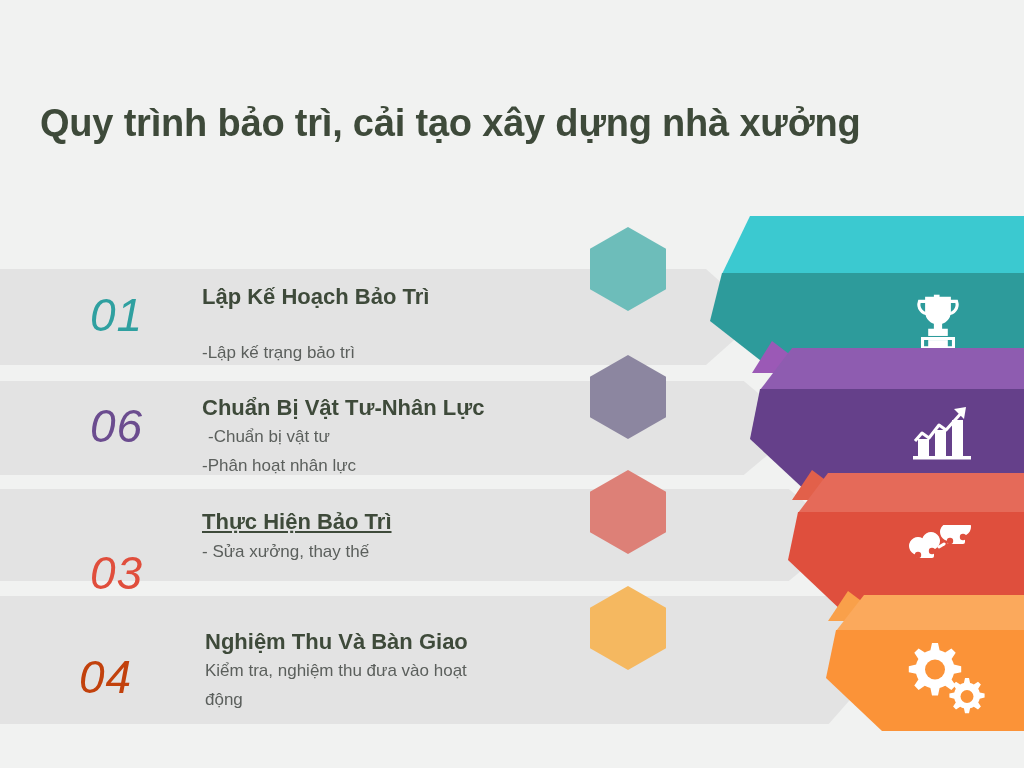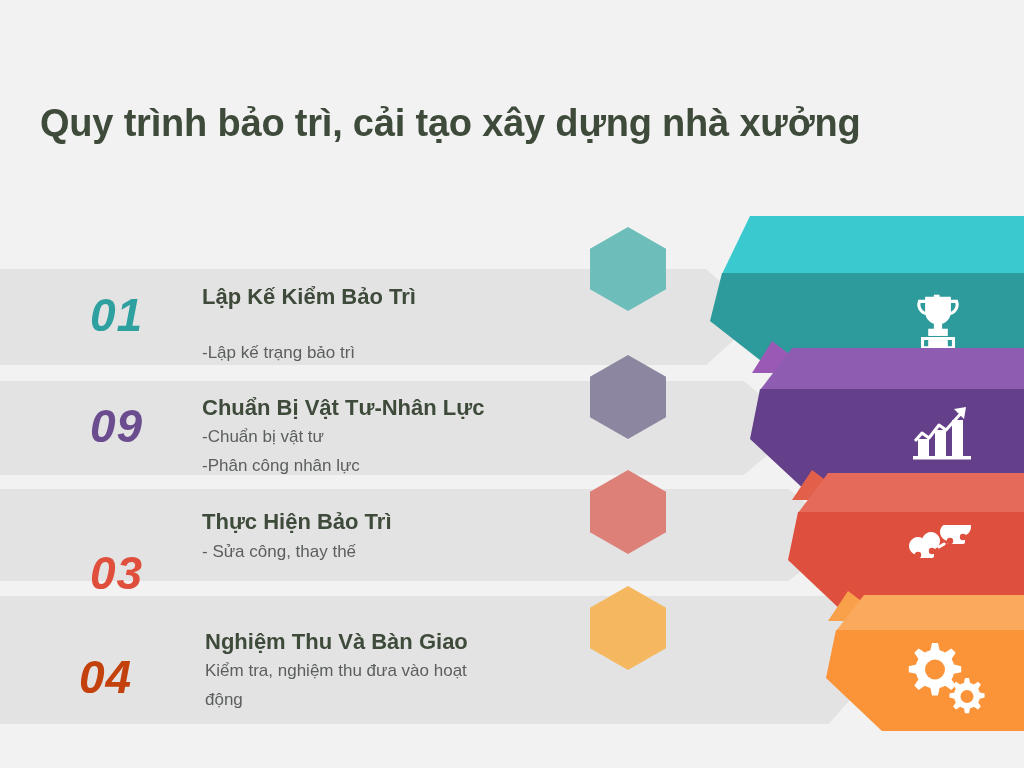--- a/index.html
+++ b/index.html
@@ -41,7 +41,7 @@
   .num {
     position:absolute;
     font-size:46px;
-    font-weight:bold;
+    font-weight:normal;
     font-style:italic;
     letter-spacing:1px;
   }

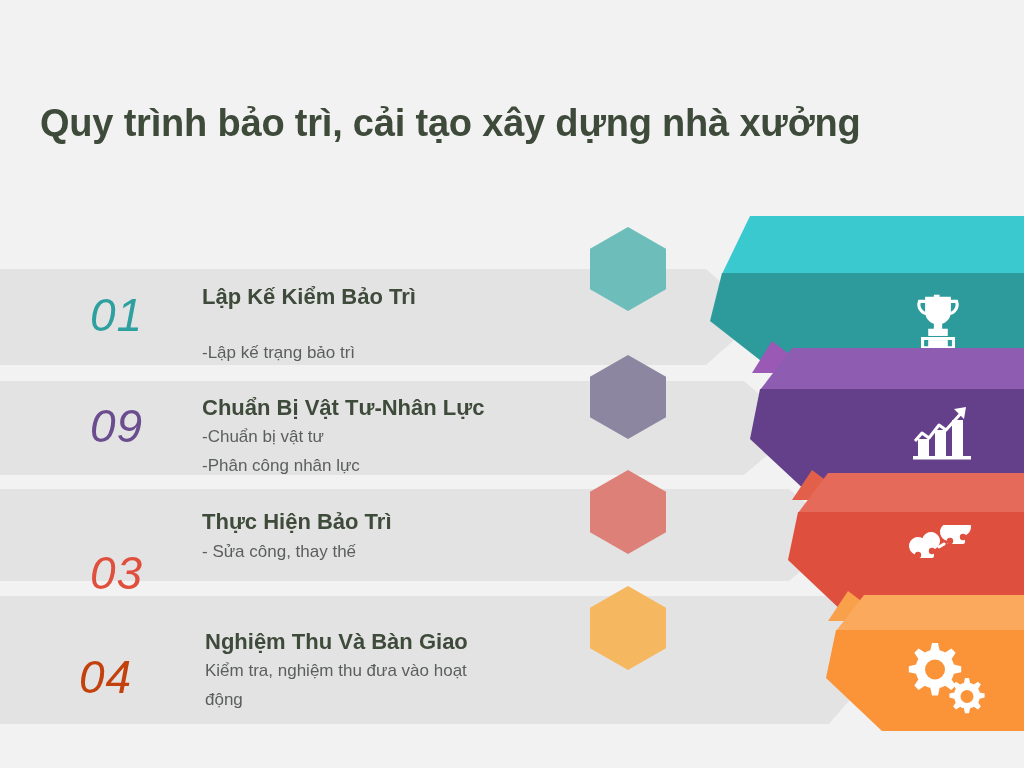--- a/index.html
+++ b/index.html
@@ -95,7 +95,7 @@
       <div class="grey-arrow" style="left:640px; width:120px;"></div>
     </div>
     <div class="num" style="left:90px; top:288px; color:#2FA0A0;">01</div>
-    <div class="r-title" style="left:202px; top:284px;">Lập Kế Kiểm Bảo Trì</div>
+    <div class="r-title" style="left:202px; top:284px;">Lập Kế Hoạch Bảo Trì</div>
     <div class="r-sub" style="left:202px; top:341px;">-Lập kế trạng bảo trì</div>
     <div class="hex" style="left:590px; top:227px; background:#6DBDBA;"></div>
 

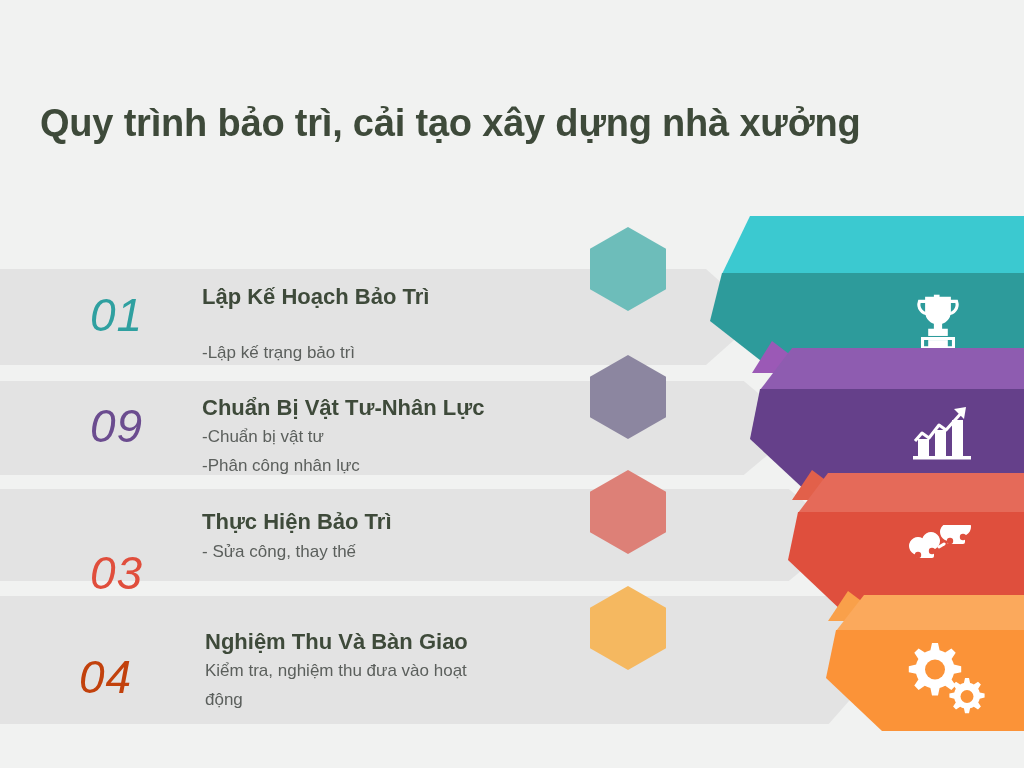--- a/index.html
+++ b/index.html
@@ -103,7 +103,7 @@
       <div class="grey-body" style="width:690px;"></div>
       <div class="grey-arrow" style="left:675px; width:125px;"></div>
     </div>
-    <div class="num" style="left:90px; top:399px; color:#6B4C8F;">09</div>
+    <div class="num" style="left:90px; top:399px; color:#6B4C8F;">06</div>
     <div class="r-title" style="left:202px; top:395px;text-align:center;">Chuẩn Bị Vật Tư-Nhân Lực</div>
     <div class="r-sub" style="left:202px; top:425px;">-Chuẩn bị vật tư</div>
     <div class="r-sub" style="left:202px; top:454px;">-Phân công nhân lực</div>

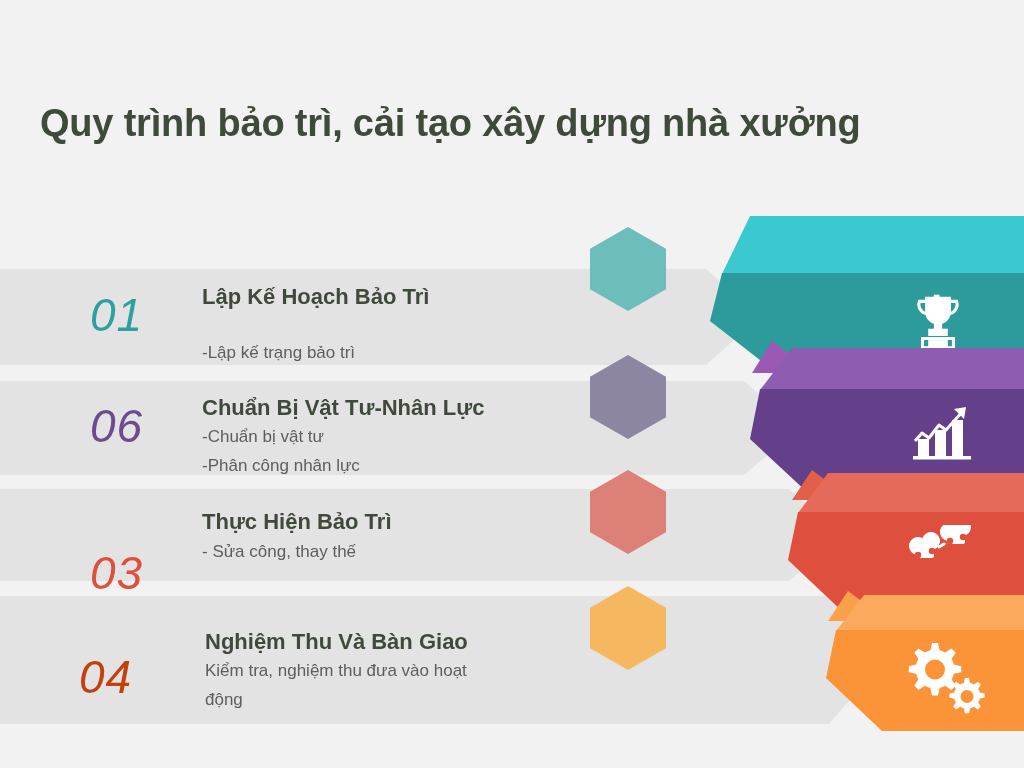--- a/index.html
+++ b/index.html
@@ -105,7 +105,7 @@
     </div>
     <div class="num" style="left:90px; top:399px; color:#6B4C8F;">06</div>
     <div class="r-title" style="left:202px; top:395px;text-align:center;">Chuẩn Bị Vật Tư-Nhân Lực</div>
-    <div class="r-sub" style="left:202px; top:425px;">-Chuẩn bị vật tư</div>
+    <div class="r-sub" style="left:208px; top:425px;">-Chuẩn bị vật tư</div>
     <div class="r-sub" style="left:202px; top:454px;">-Phân công nhân lực</div>
     <div class="hex" style="left:590px; top:355px; background:#8C86A0;"></div>
 

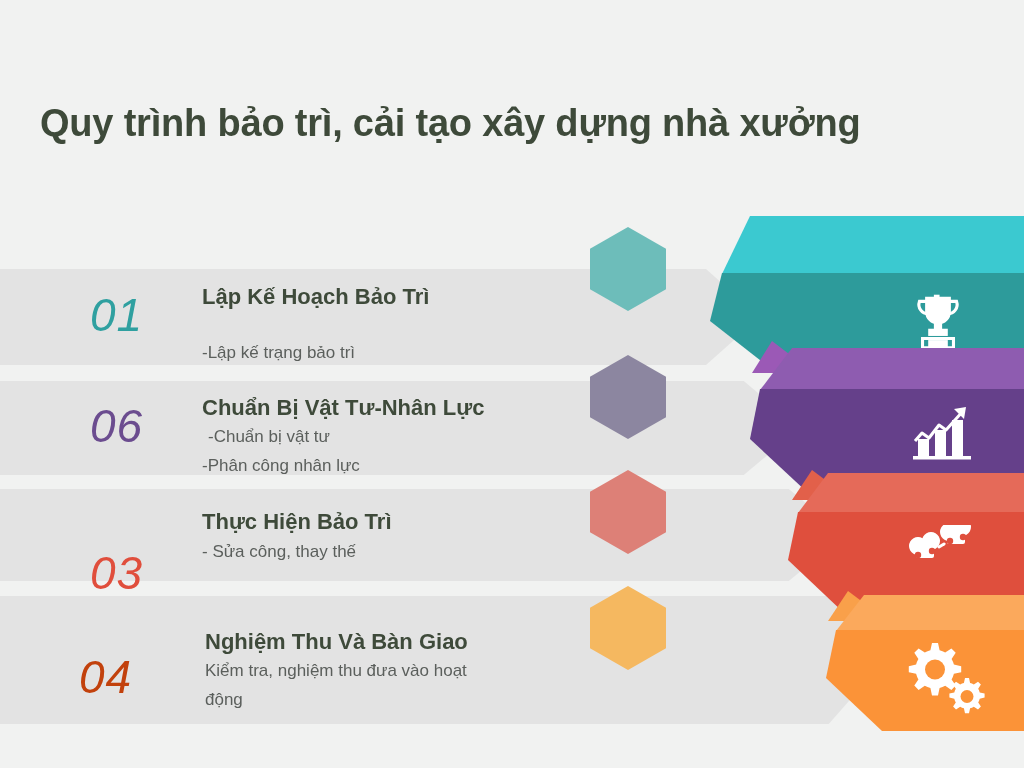--- a/index.html
+++ b/index.html
@@ -106,7 +106,7 @@
     <div class="num" style="left:90px; top:399px; color:#6B4C8F;">06</div>
     <div class="r-title" style="left:202px; top:395px;text-align:center;">Chuẩn Bị Vật Tư-Nhân Lực</div>
     <div class="r-sub" style="left:208px; top:425px;">-Chuẩn bị vật tư</div>
-    <div class="r-sub" style="left:202px; top:454px;">-Phân công nhân lực</div>
+    <div class="r-sub" style="left:202px; top:454px;">-Phân hoạt nhân lực</div>
     <div class="hex" style="left:590px; top:355px; background:#8C86A0;"></div>
 
     <div class="grey-row" style="top:489px; height:92px; width:845px;">

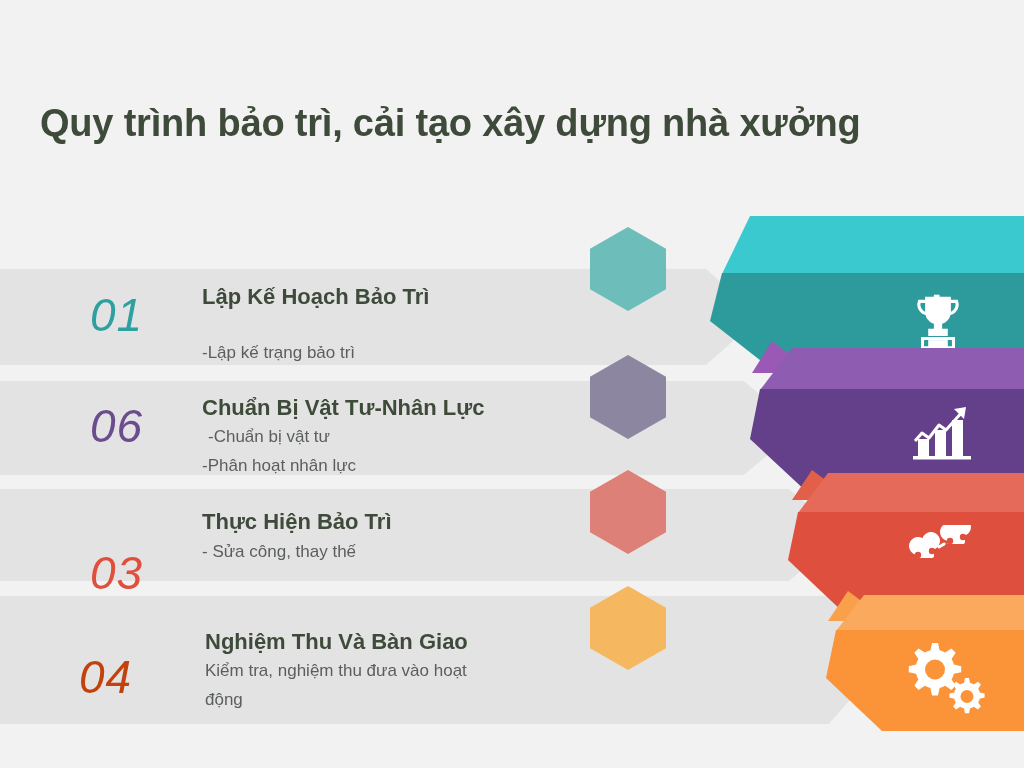--- a/index.html
+++ b/index.html
@@ -114,7 +114,7 @@
       <div class="grey-arrow" style="left:720px; width:125px;"></div>
     </div>
     <div class="num" style="left:90px; top:522px; color:#E04E3C;margin-top:24px;">03</div>
-    <div class="r-title" style="left:202px; top:509px;">Thực Hiện Bảo Trì</div>
+    <div class="r-title" style="left:202px; top:509px;text-decoration:underline;">Thực Hiện Bảo Trì</div>
     <div class="r-sub" style="left:202px; top:540px;">- Sửa công, thay thế</div>
     <div class="hex" style="left:590px; top:470px; background:#DD8077;"></div>
 

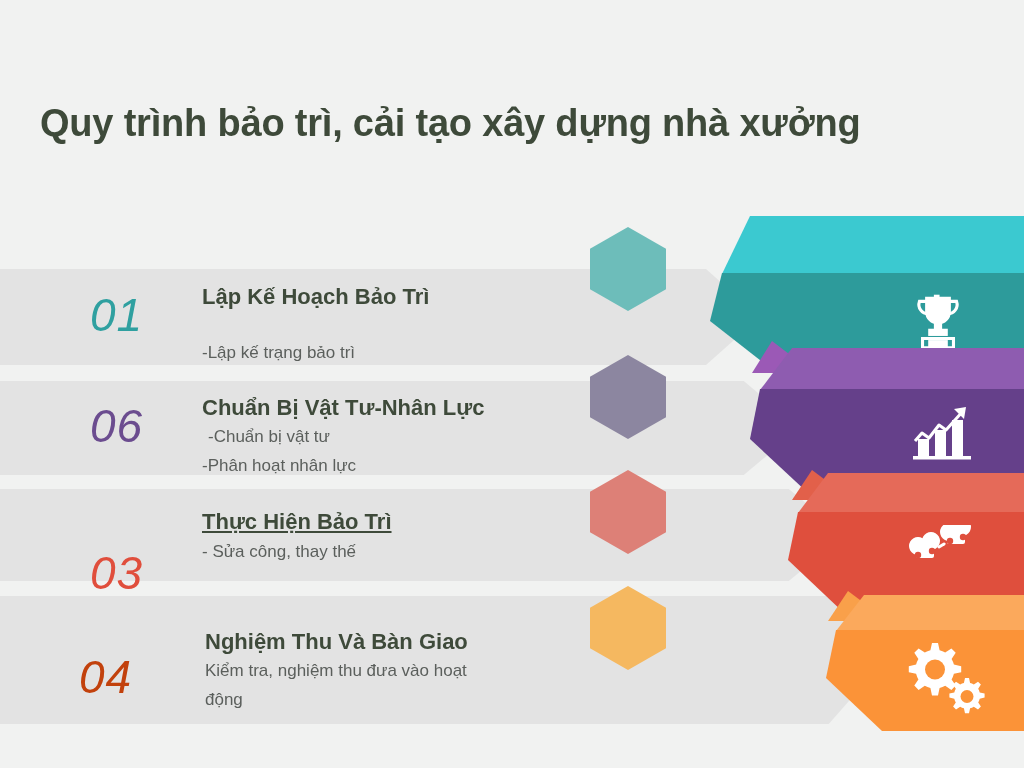--- a/index.html
+++ b/index.html
@@ -115,7 +115,7 @@
     </div>
     <div class="num" style="left:90px; top:522px; color:#E04E3C;margin-top:24px;">03</div>
     <div class="r-title" style="left:202px; top:509px;text-decoration:underline;">Thực Hiện Bảo Trì</div>
-    <div class="r-sub" style="left:202px; top:540px;">- Sửa công, thay thế</div>
+    <div class="r-sub" style="left:202px; top:540px;">- Sửa xưởng, thay thế</div>
     <div class="hex" style="left:590px; top:470px; background:#DD8077;"></div>
 
     <div class="grey-row" style="top:596px; height:128px; width:885px;">

